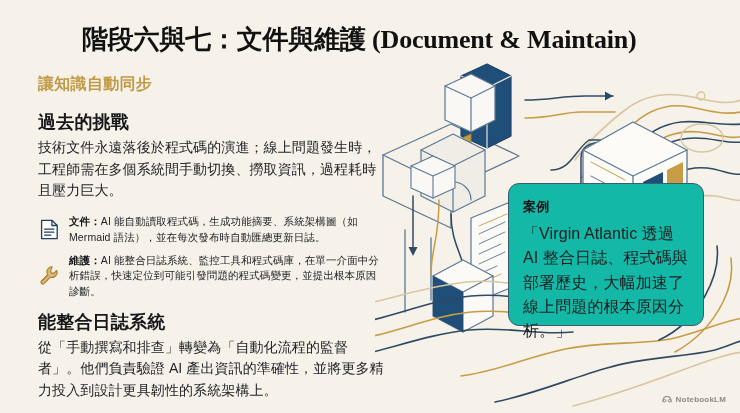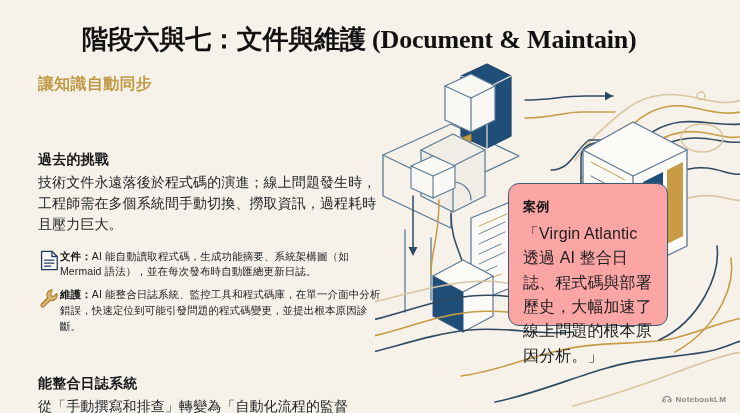--- a/index.html
+++ b/index.html
@@ -74,12 +74,11 @@
 
   .sec-head {
     font-weight: bold;
-    font-size: 14px;
+    font-size: 18px;
     line-height: 1.35;
     color: #17181a;
     margin-bottom: 3px;
     letter-spacing: 0.2px;
-    margin-top: 40px;
   }
   .sec-head.accent { color: #1F3C63; }
 

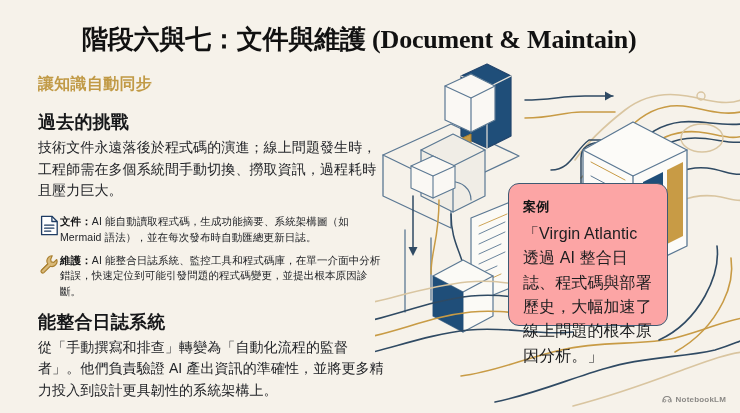--- a/index.html
+++ b/index.html
@@ -125,9 +125,9 @@
     position: absolute;
     left: 508px;
     top: 183px;
-    width: 160px;
+    width: 196px;
     height: 143px;
-    background: #fca5a5;
+    background: #14b8a6;
     border: 1.3px solid #3D5A73;
     border-radius: 11px;
     padding: 14px 14px 10px 14px;

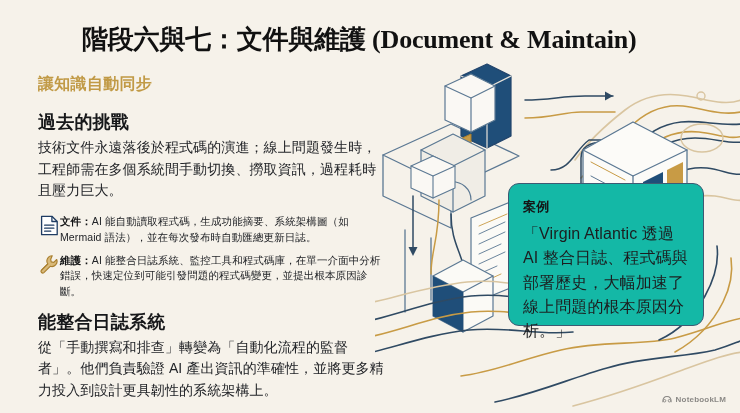--- a/index.html
+++ b/index.html
@@ -96,7 +96,8 @@
   .bullets { margin-top: 4px; }
   .bullet {
     display: flex;
-    align-items: flex-start;
+    align-items: center;
+    gap: 9px;
     margin-bottom: 7px;
   }
   .bullet-icon {

